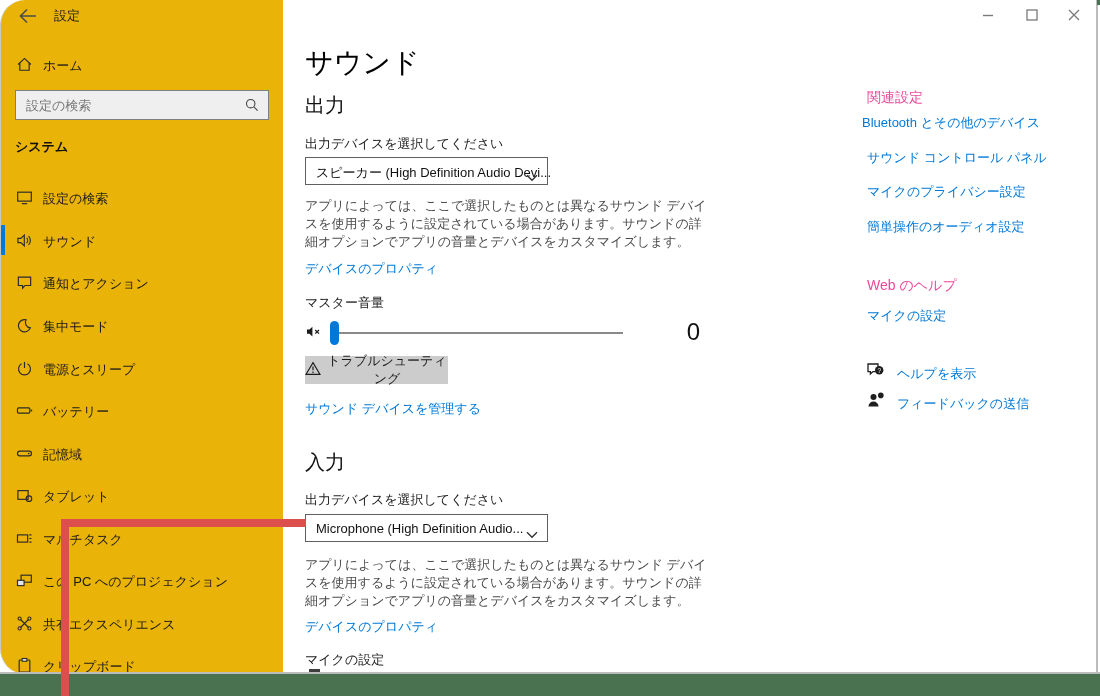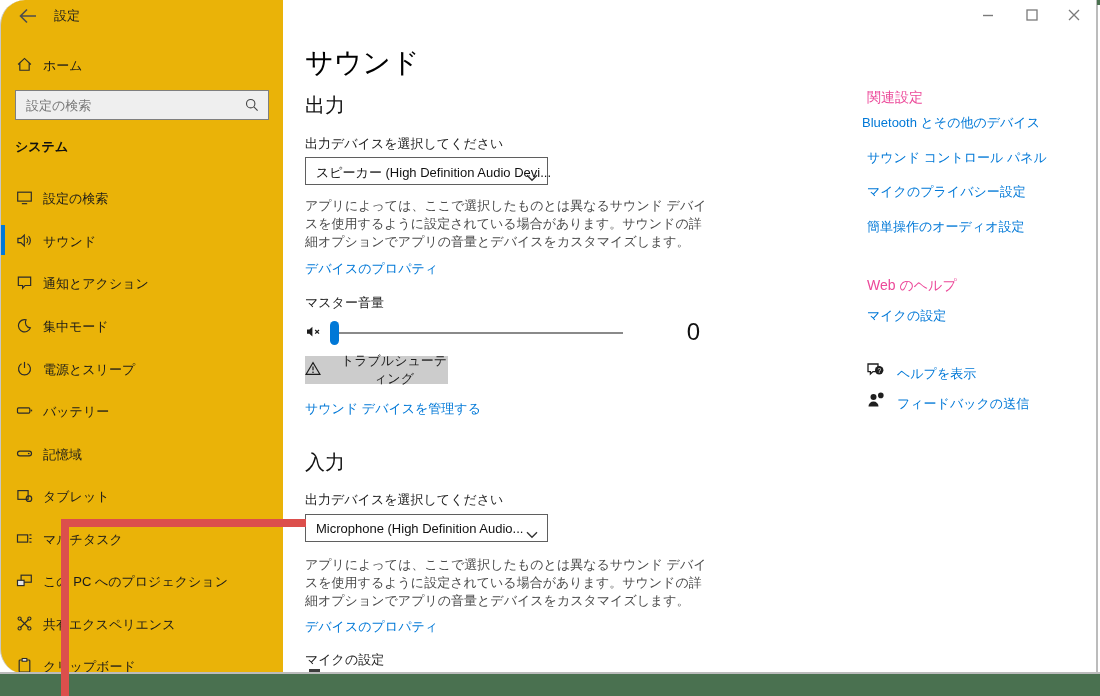--- a/index.html
+++ b/index.html
@@ -48,7 +48,7 @@
   .vol-value { position:absolute; left:660px; top:318px; width:40px; text-align:right;
                font-size:24px; color:#111; }
   .btn { position:absolute; left:305px; top:356px; width:143px; height:28px; background:#cccccc;
-         border:none; display:flex; align-items:center; justify-content:center; gap:19px;
+         border:none; display:flex; align-items:center; justify-content:center; gap:5px;
          font-size:13px; color:#1b1b1b; cursor:pointer;
          font-family:"Liberation Sans","DejaVu Sans",sans-serif; }
   .mic-test-mark { position:absolute; left:309px; top:669px; width:11px; height:4px; background:#3d3d3d; }

